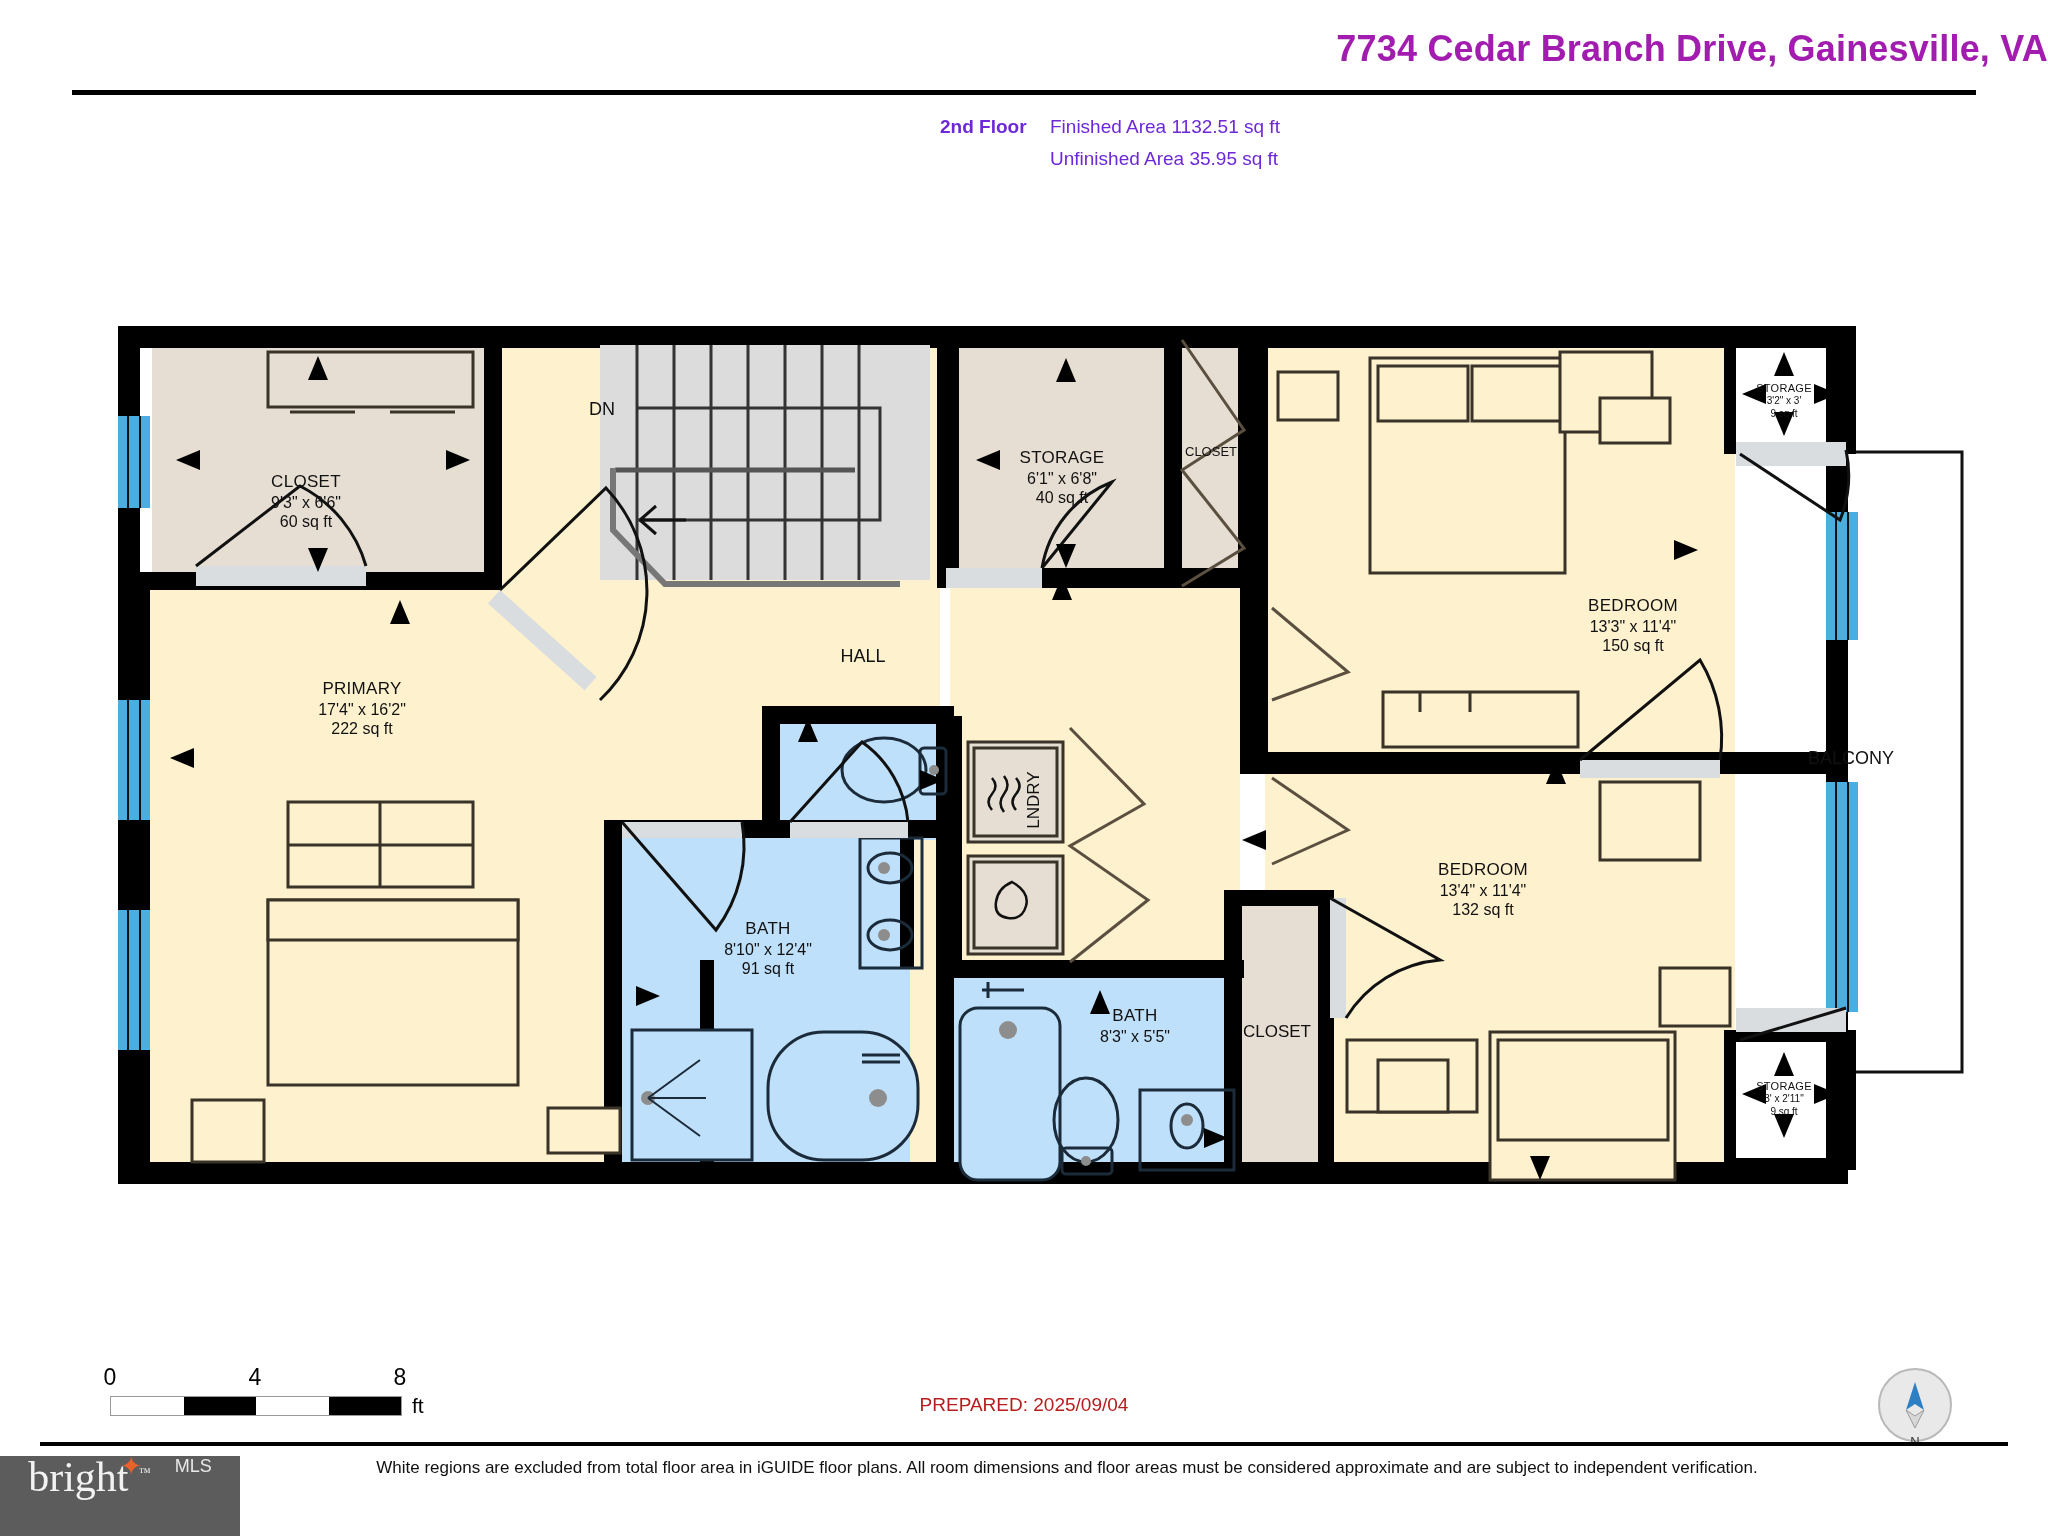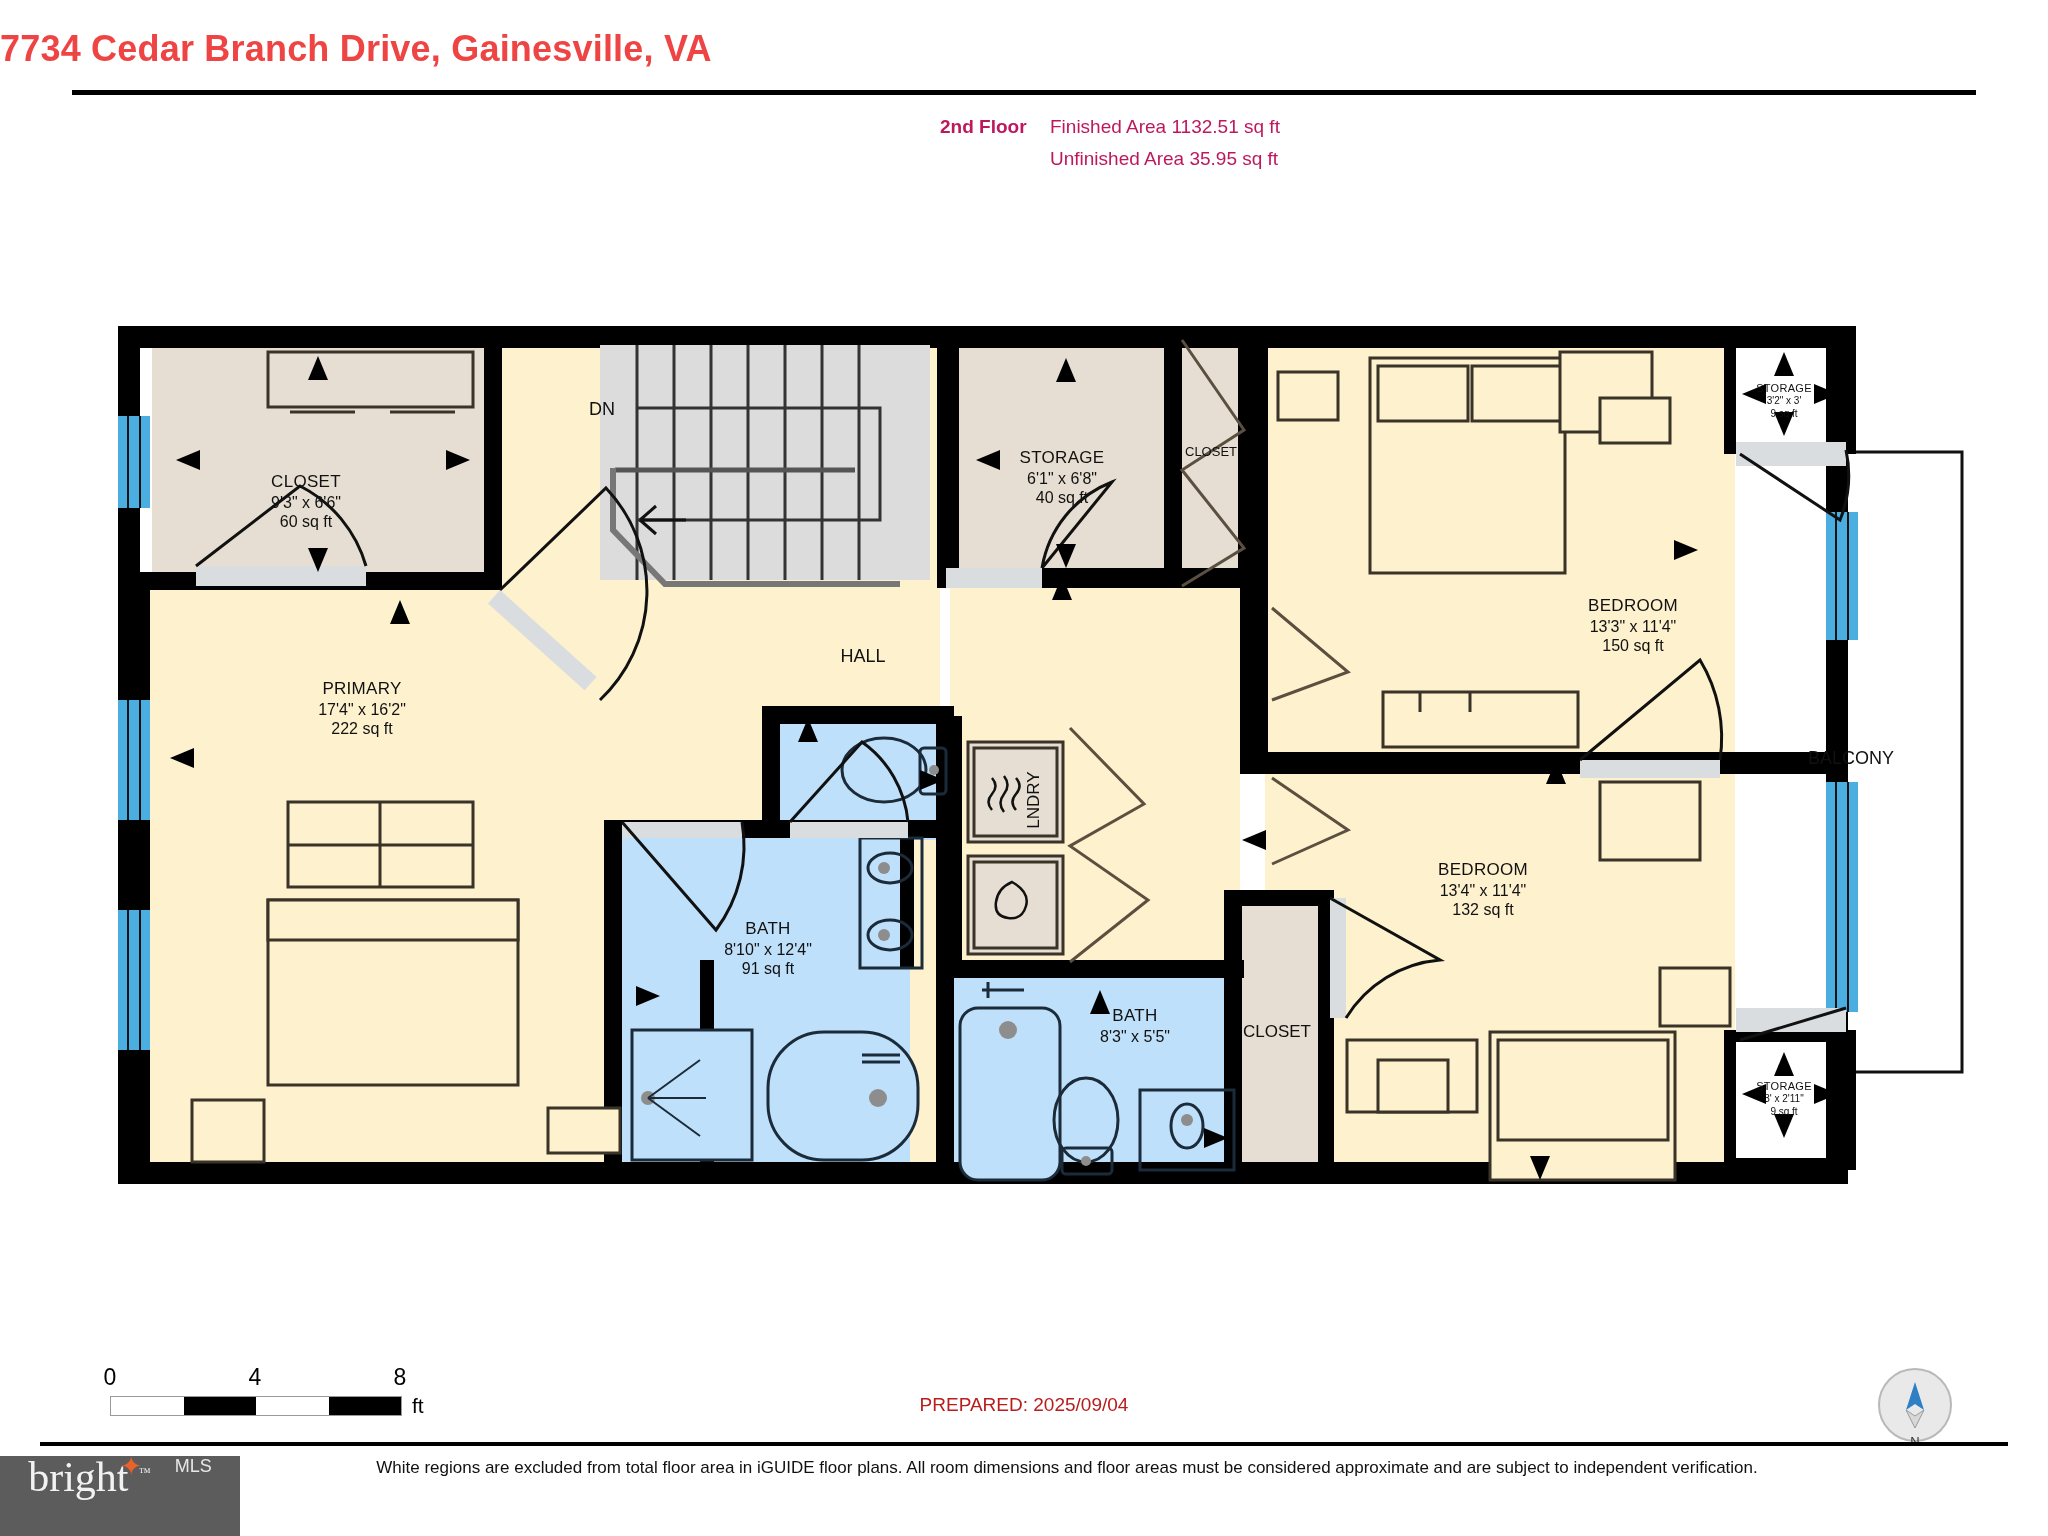--- a/index.html
+++ b/index.html
@@ -12,8 +12,8 @@
 
   
   #title{
-    position:absolute;left:0;top:28px;width:2048px;text-align:left;
-    font-size:36px;font-weight:bold;color:#ef4444;letter-spacing:.2px;
+    position:absolute;left:0;top:28px;width:2048px;text-align:right;
+    font-size:36px;font-weight:bold;color:#a21caf;letter-spacing:.2px;
   }
   #title-rule{
     position:absolute;left:72px;top:90px;width:1904px;height:5px;background:#000;

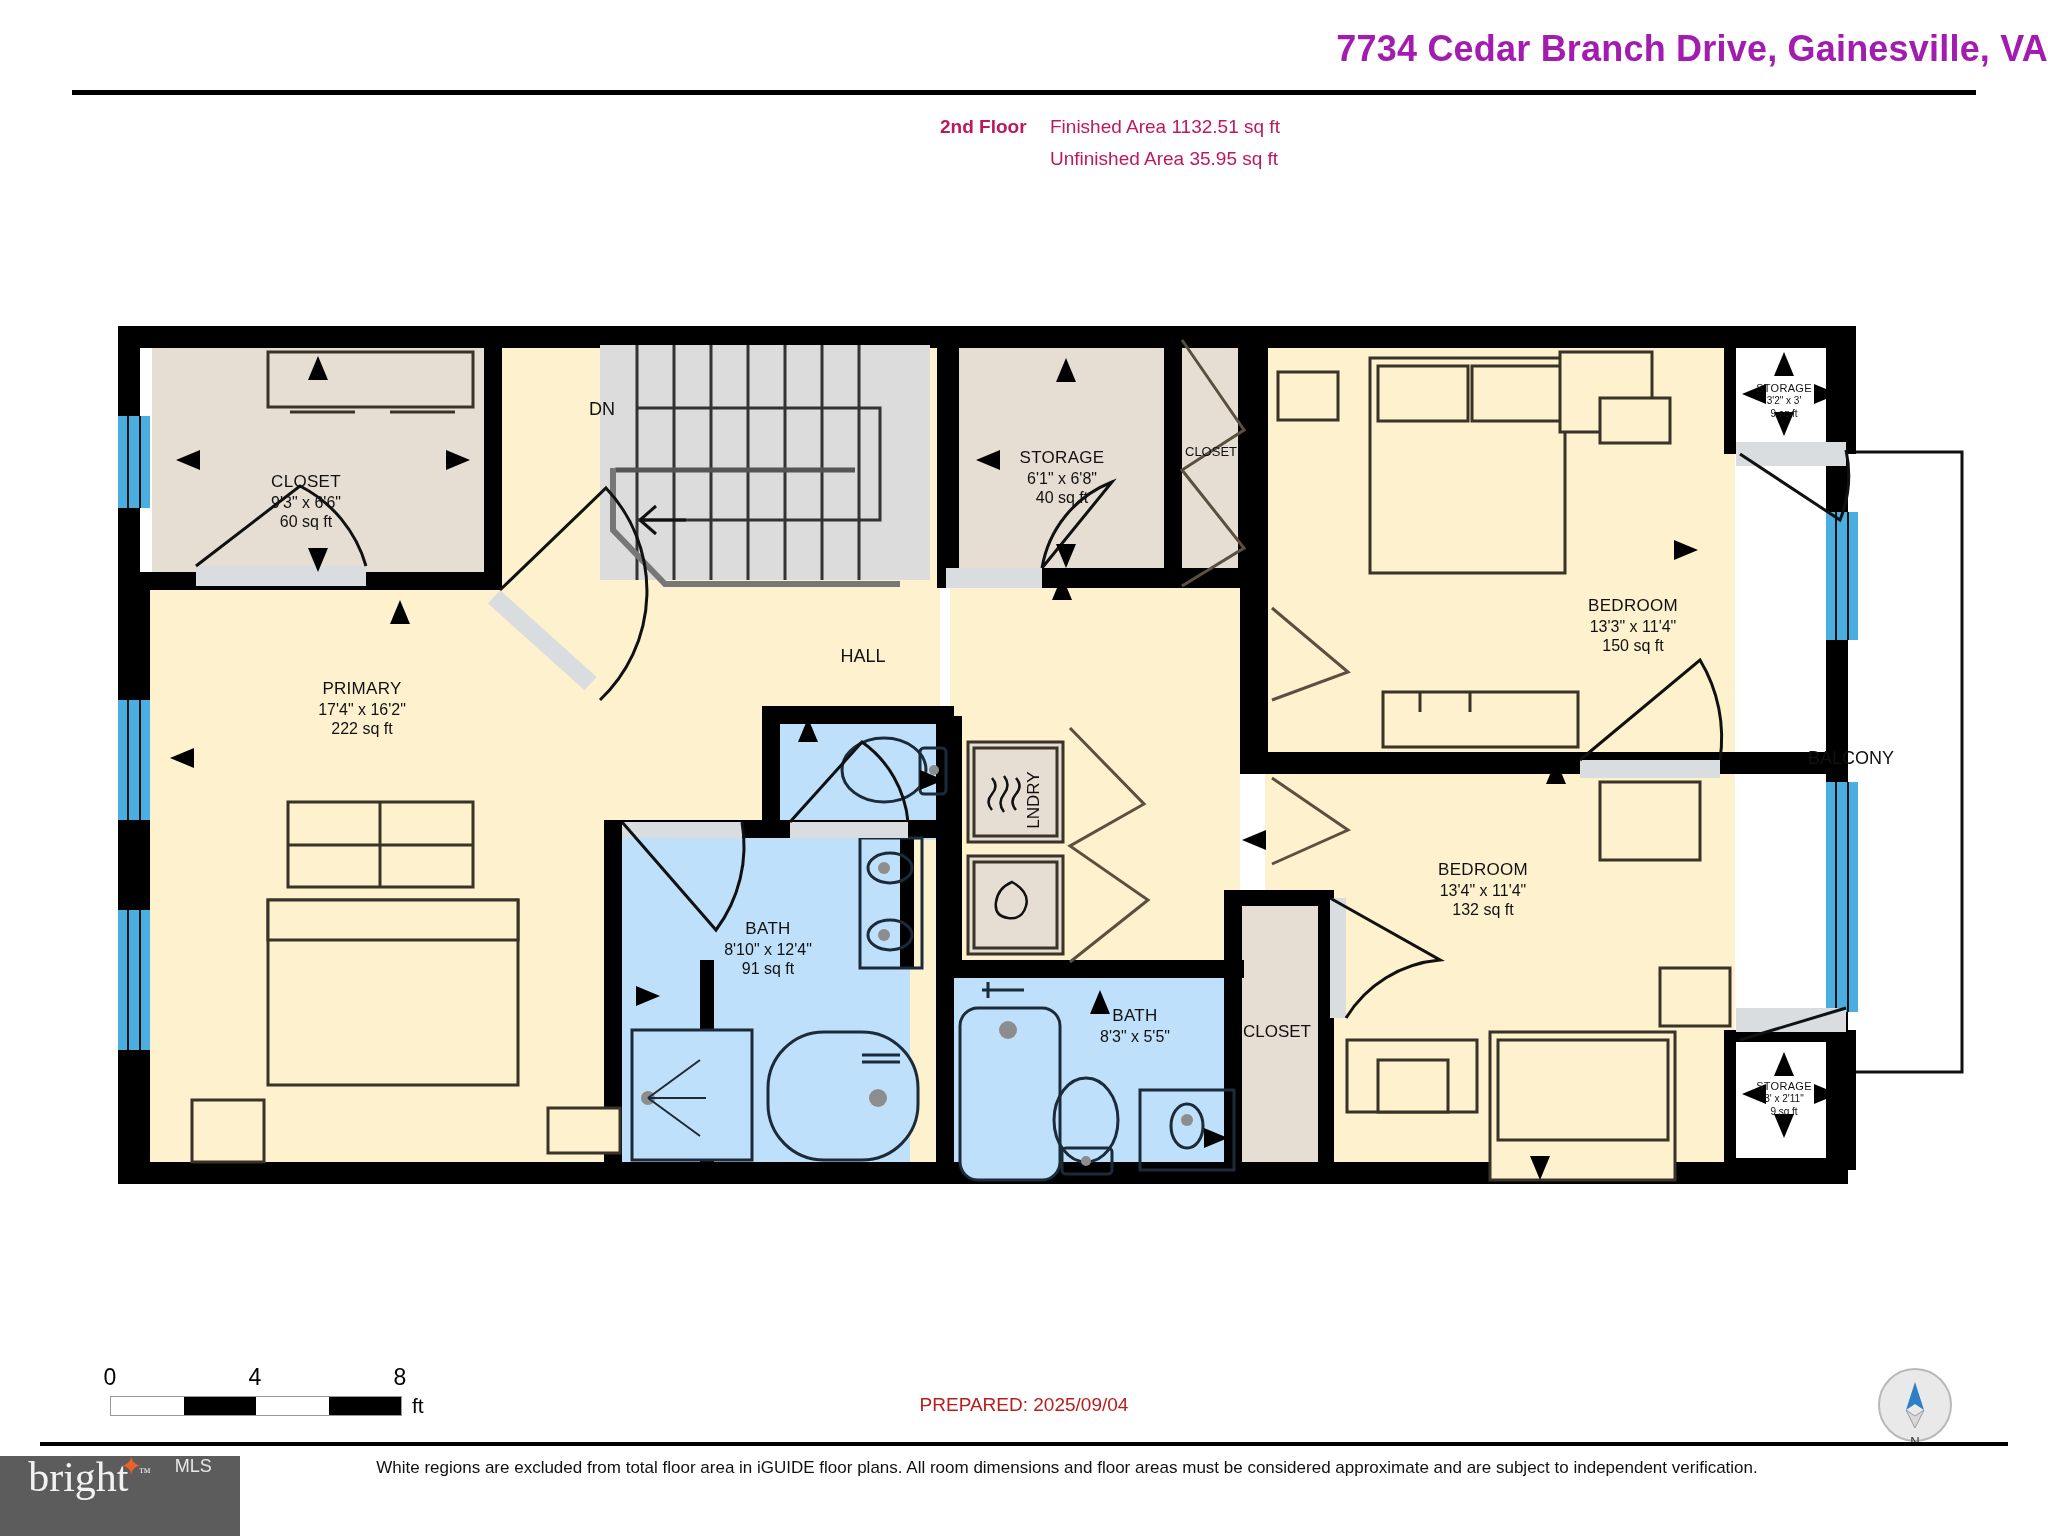--- a/index.html
+++ b/index.html
@@ -18,7 +18,7 @@
   #title-rule{
     position:absolute;left:72px;top:90px;width:1904px;height:5px;background:#000;
   }
-  #floor-info{position:absolute;left:940px;top:117px;font-size:19px;color:#be185d;}
+  #floor-info{position:absolute;left:940px;top:117px;font-size:19px;color:#6d28d9;}
   #floor-info .row{display:flex;margin-bottom:13px;line-height:1;}
   #floor-label{font-weight:bold;width:110px;}
   #floor-info .val{white-space:nowrap;}

